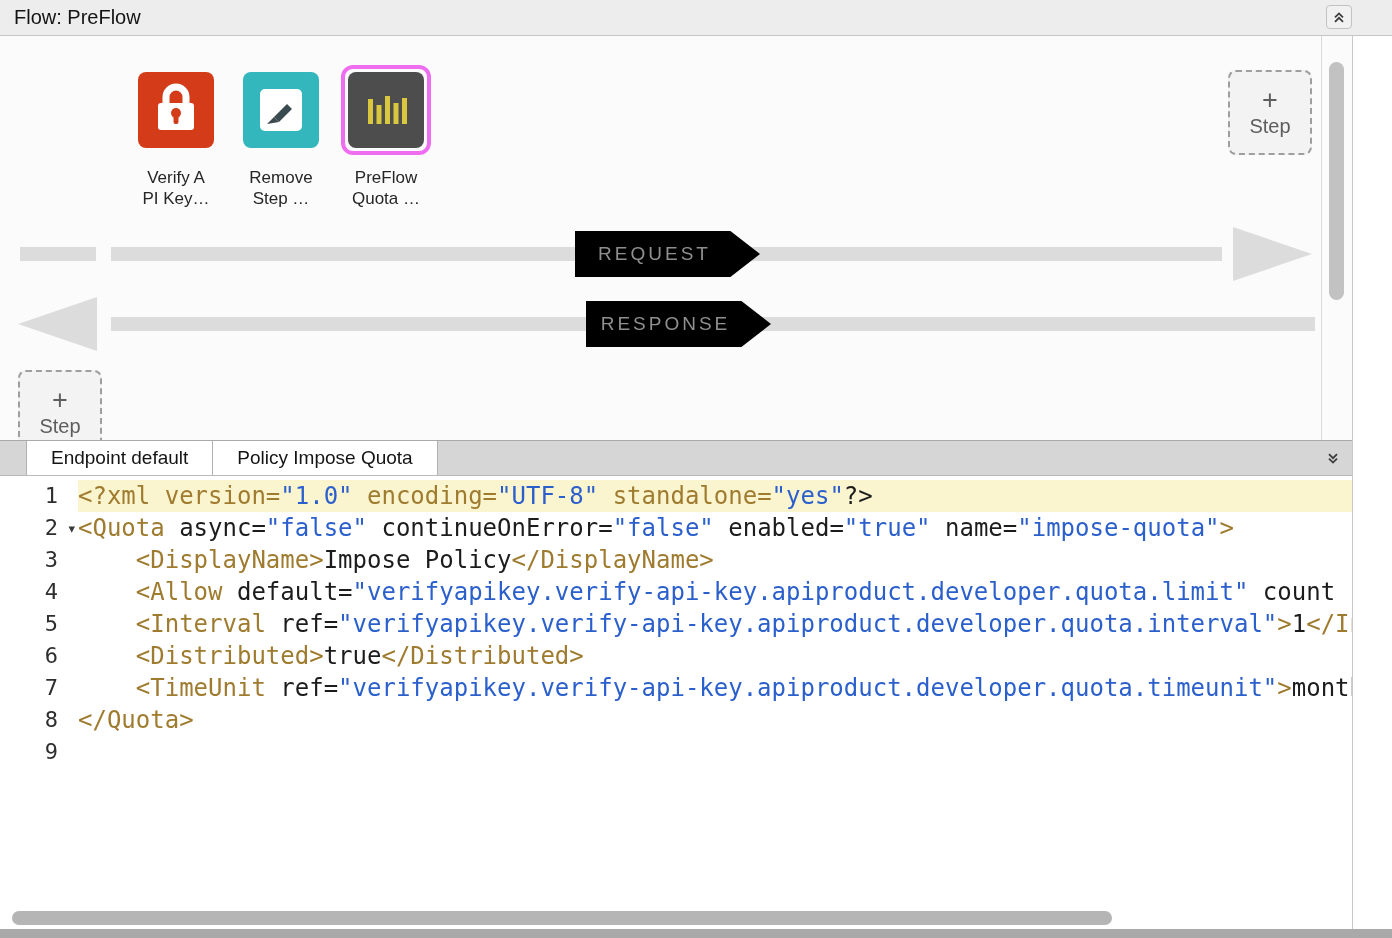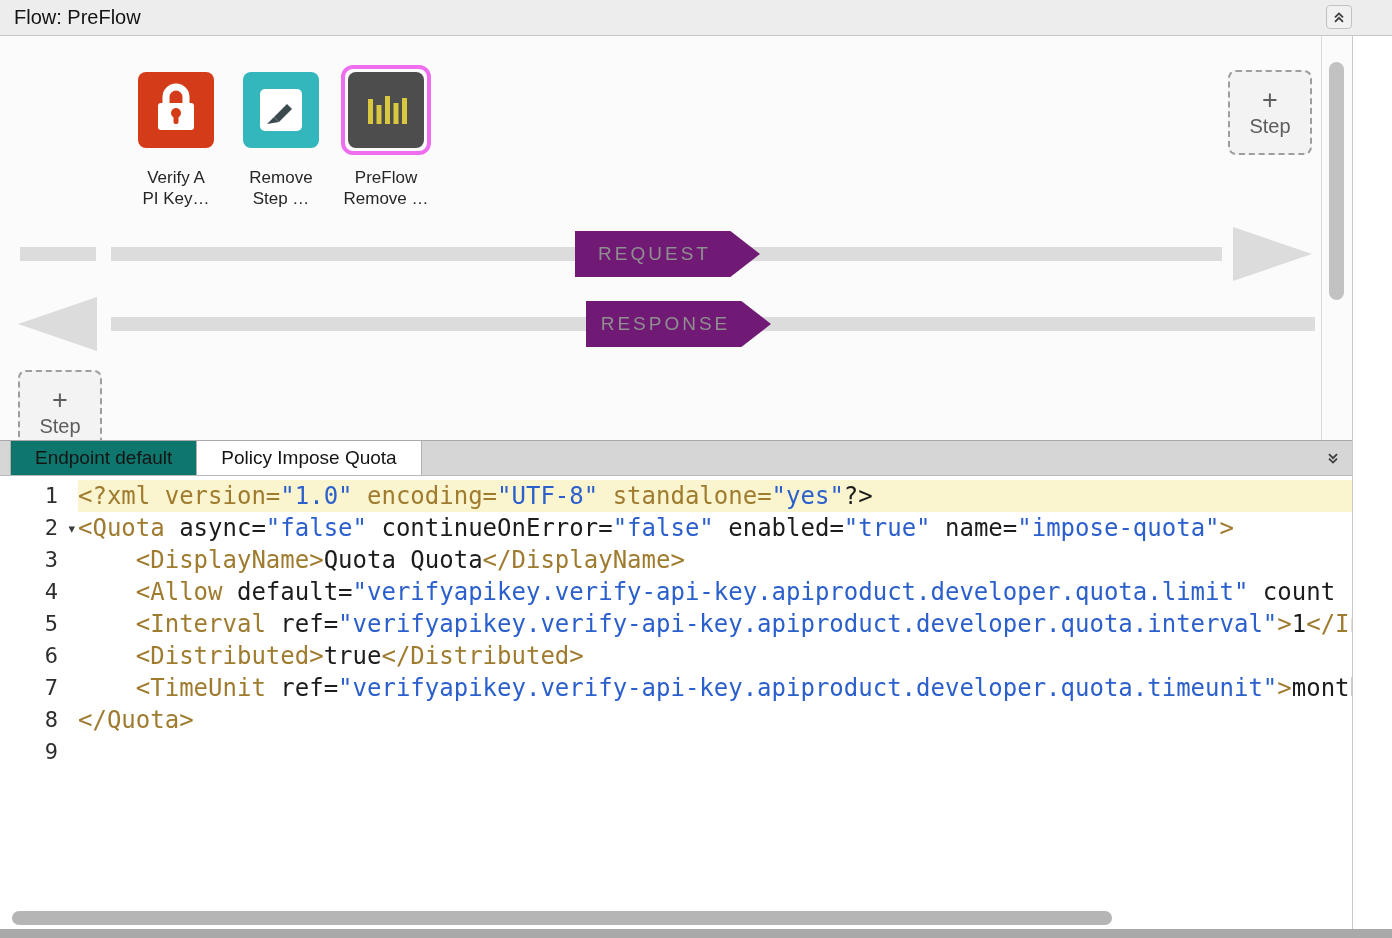--- a/index.html
+++ b/index.html
@@ -152,7 +152,7 @@
         </div>
         <div class="policy-label">
           <div>PreFlow</div>
-          <div>Remove …</div>
+          <div>Quota …</div>
         </div>
       </div>
 

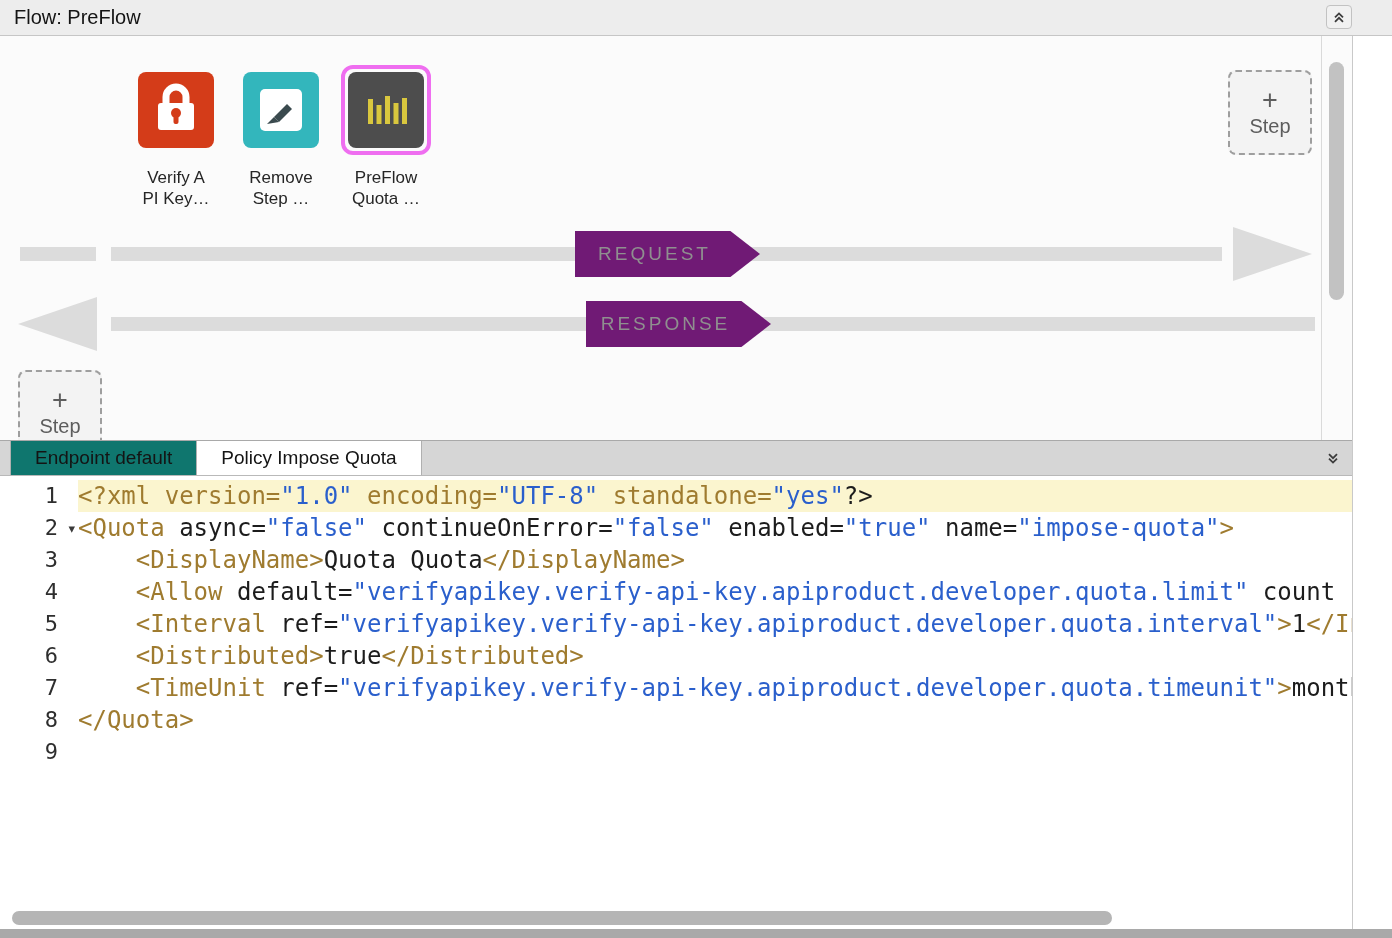--- a/index.html
+++ b/index.html
@@ -41,7 +41,7 @@
   .arrowhead{position:absolute;width:0;height:0;border-top:27px solid transparent;border-bottom:27px solid transparent;}
   .arrow-right{left:1233px;top:191px;border-left:79px solid #dcdcdc;}
   .arrow-left{left:18px;top:261px;border-right:79px solid #dcdcdc;}
-  .flow-badge{position:absolute;height:46px;width:185px;background:#701a75;
+  .flow-badge{position:absolute;height:46px;width:185px;background:#000000;
               clip-path:polygon(0 0,84% 0,100% 50%,84% 100%,0 100%);
               display:flex;align-items:center;justify-content:center;padding-right:26px;box-sizing:border-box;
               color:#8f8f8f;font-size:19px;letter-spacing:3px;}

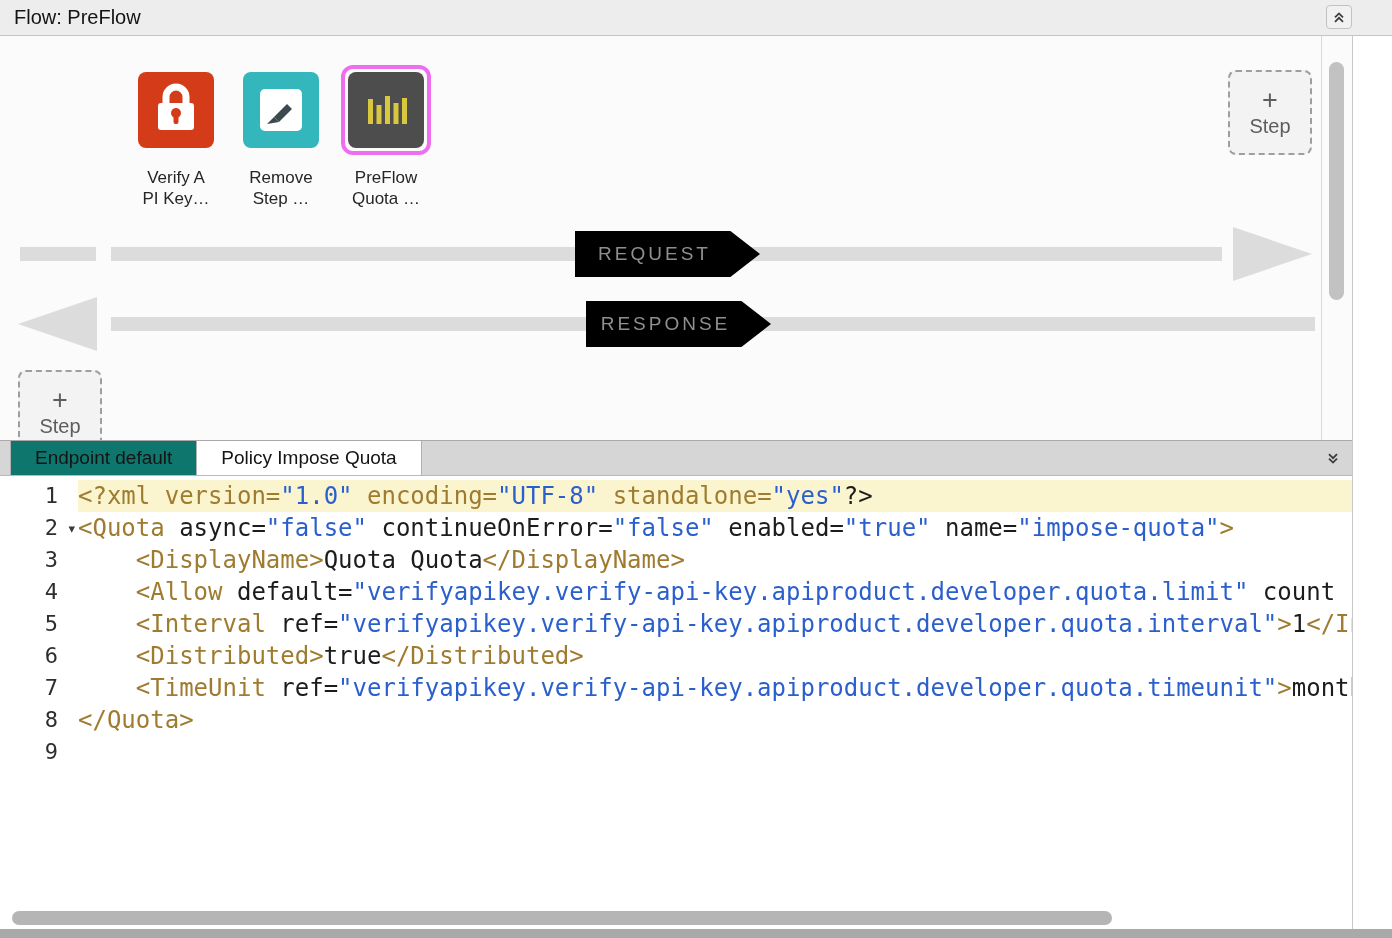--- a/index.html
+++ b/index.html
@@ -57,7 +57,7 @@
           display:flex;align-items:stretch;padding-left:10px;}
   .tab{font-size:19px;color:#141414;padding:0 24px;line-height:33px;border-right:1px solid #b0b0b0;cursor:pointer;}
   .tab:first-child{border-left:1px solid #b0b0b0;}
-  .tab.inactive{background:#0f766e;}
+  .tab.inactive{background:#ffffff;margin-left:16px;}
   .tab.active{background:#ffffff;}
   .tabbar .chev-btn{right:6px;top:6px;background:transparent;border:none;}
 

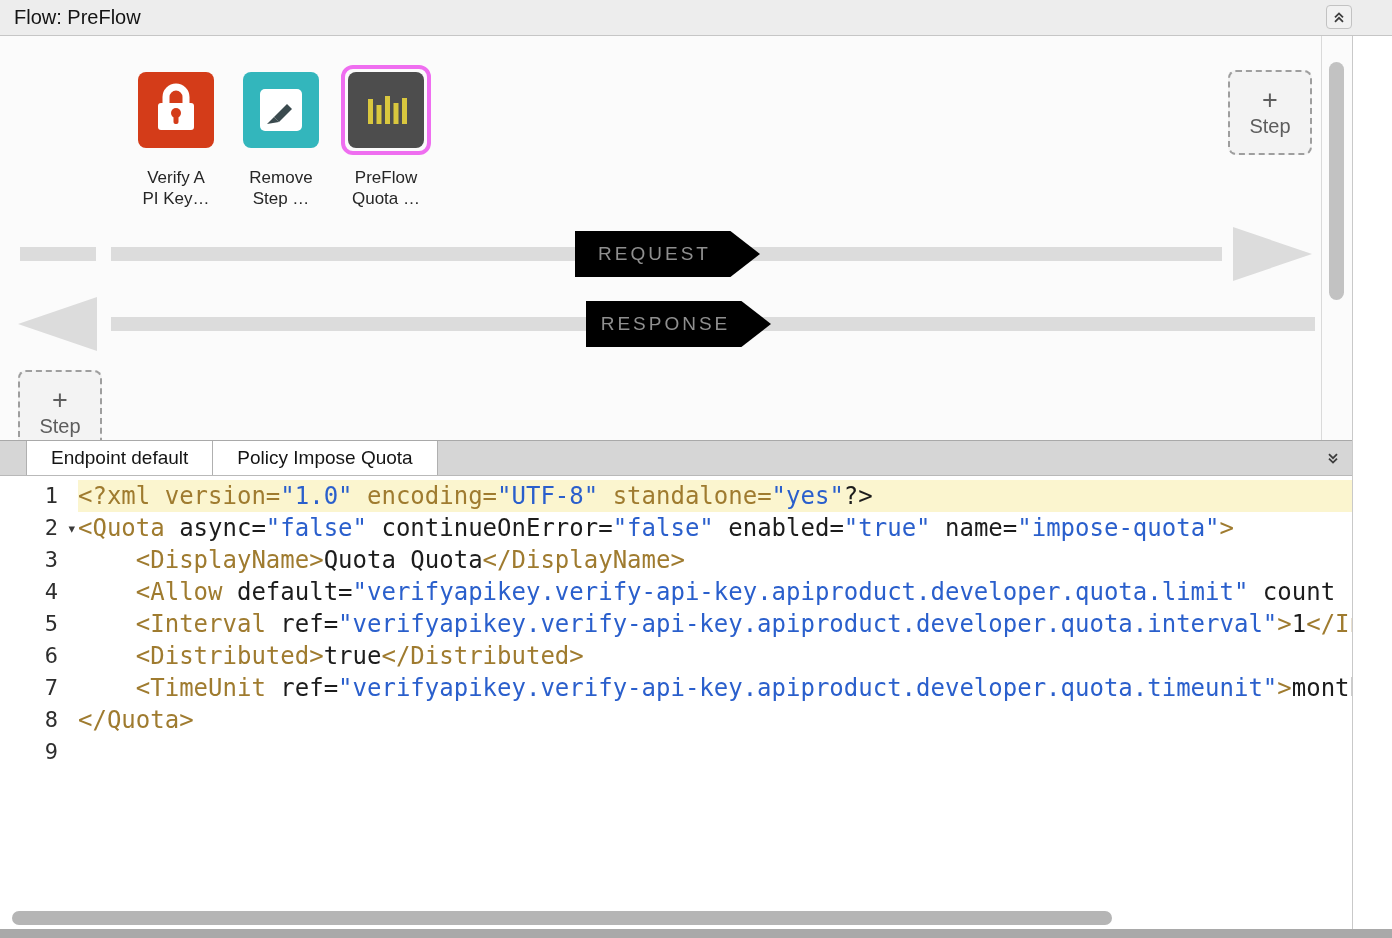--- a/index.html
+++ b/index.html
@@ -201,7 +201,7 @@
     <div class="code">
         <div class="code-line highlight" style="background: rgb(251, 245, 207);"><span style="color: rgb(159, 123, 47);">&lt;?xml version=</span><span style="color: rgb(42, 95, 204);">"1.0"</span><span style="color: rgb(159, 123, 47);"> encoding=</span><span style="color: rgb(42, 95, 204);">"UTF-8"</span><span style="color: rgb(159, 123, 47);"> standalone=</span><span style="color: rgb(42, 95, 204);">"yes"</span><span style="color: rgb(28, 28, 28);">?&gt;</span></div>
         <div class="code-line"><span style="color: rgb(159, 123, 47);">&lt;Quota</span><span style="color: rgb(28, 28, 28);"> async=</span><span style="color: rgb(42, 95, 204);">"false"</span><span style="color: rgb(28, 28, 28);"> continueOnError=</span><span style="color: rgb(42, 95, 204);">"false"</span><span style="color: rgb(28, 28, 28);"> enabled=</span><span style="color: rgb(42, 95, 204);">"true"</span><span style="color: rgb(28, 28, 28);"> name=</span><span style="color: rgb(42, 95, 204);">"impose-quota"</span><span style="color: rgb(159, 123, 47);">&gt;</span></div>
-        <div class="code-line"><span style="color: rgb(28, 28, 28);">    </span><span style="color: rgb(159, 123, 47);">&lt;DisplayName&gt;</span><span style="color: rgb(28, 28, 28);">Quota Quota</span><span style="color: rgb(159, 123, 47);">&lt;/DisplayName&gt;</span></div>
+        <div class="code-line"><span style="color: rgb(28, 28, 28);">    </span><span style="color: rgb(159, 123, 47);">&lt;DisplayName&gt;</span><span style="color: rgb(28, 28, 28);">Impose Policy</span><span style="color: rgb(159, 123, 47);">&lt;/DisplayName&gt;</span></div>
         <div class="code-line"><span style="color: rgb(28, 28, 28);">    </span><span style="color: rgb(159, 123, 47); margin-top: 40px;">&lt;Allow</span><span style="color: rgb(28, 28, 28);"> default=</span><span style="color: rgb(42, 95, 204);">"verifyapikey.verify-api-key.apiproduct.developer.quota.limit"</span><span style="color: rgb(28, 28, 28);"> count</span></div>
         <div class="code-line"><span style="color: rgb(28, 28, 28);">    </span><span style="color: rgb(159, 123, 47);">&lt;Interval</span><span style="color: rgb(28, 28, 28);"> ref=</span><span style="color: rgb(42, 95, 204);">"verifyapikey.verify-api-key.apiproduct.developer.quota.interval"</span><span style="color: rgb(159, 123, 47);">&gt;</span><span style="color: rgb(28, 28, 28);">1</span><span style="color: rgb(159, 123, 47);">&lt;/Interval&gt;</span></div>
         <div class="code-line"><span style="color: rgb(28, 28, 28);">    </span><span style="color: rgb(159, 123, 47);">&lt;Distributed&gt;</span><span style="color: rgb(28, 28, 28);">true</span><span style="color: rgb(159, 123, 47);">&lt;/Distributed&gt;</span></div>

